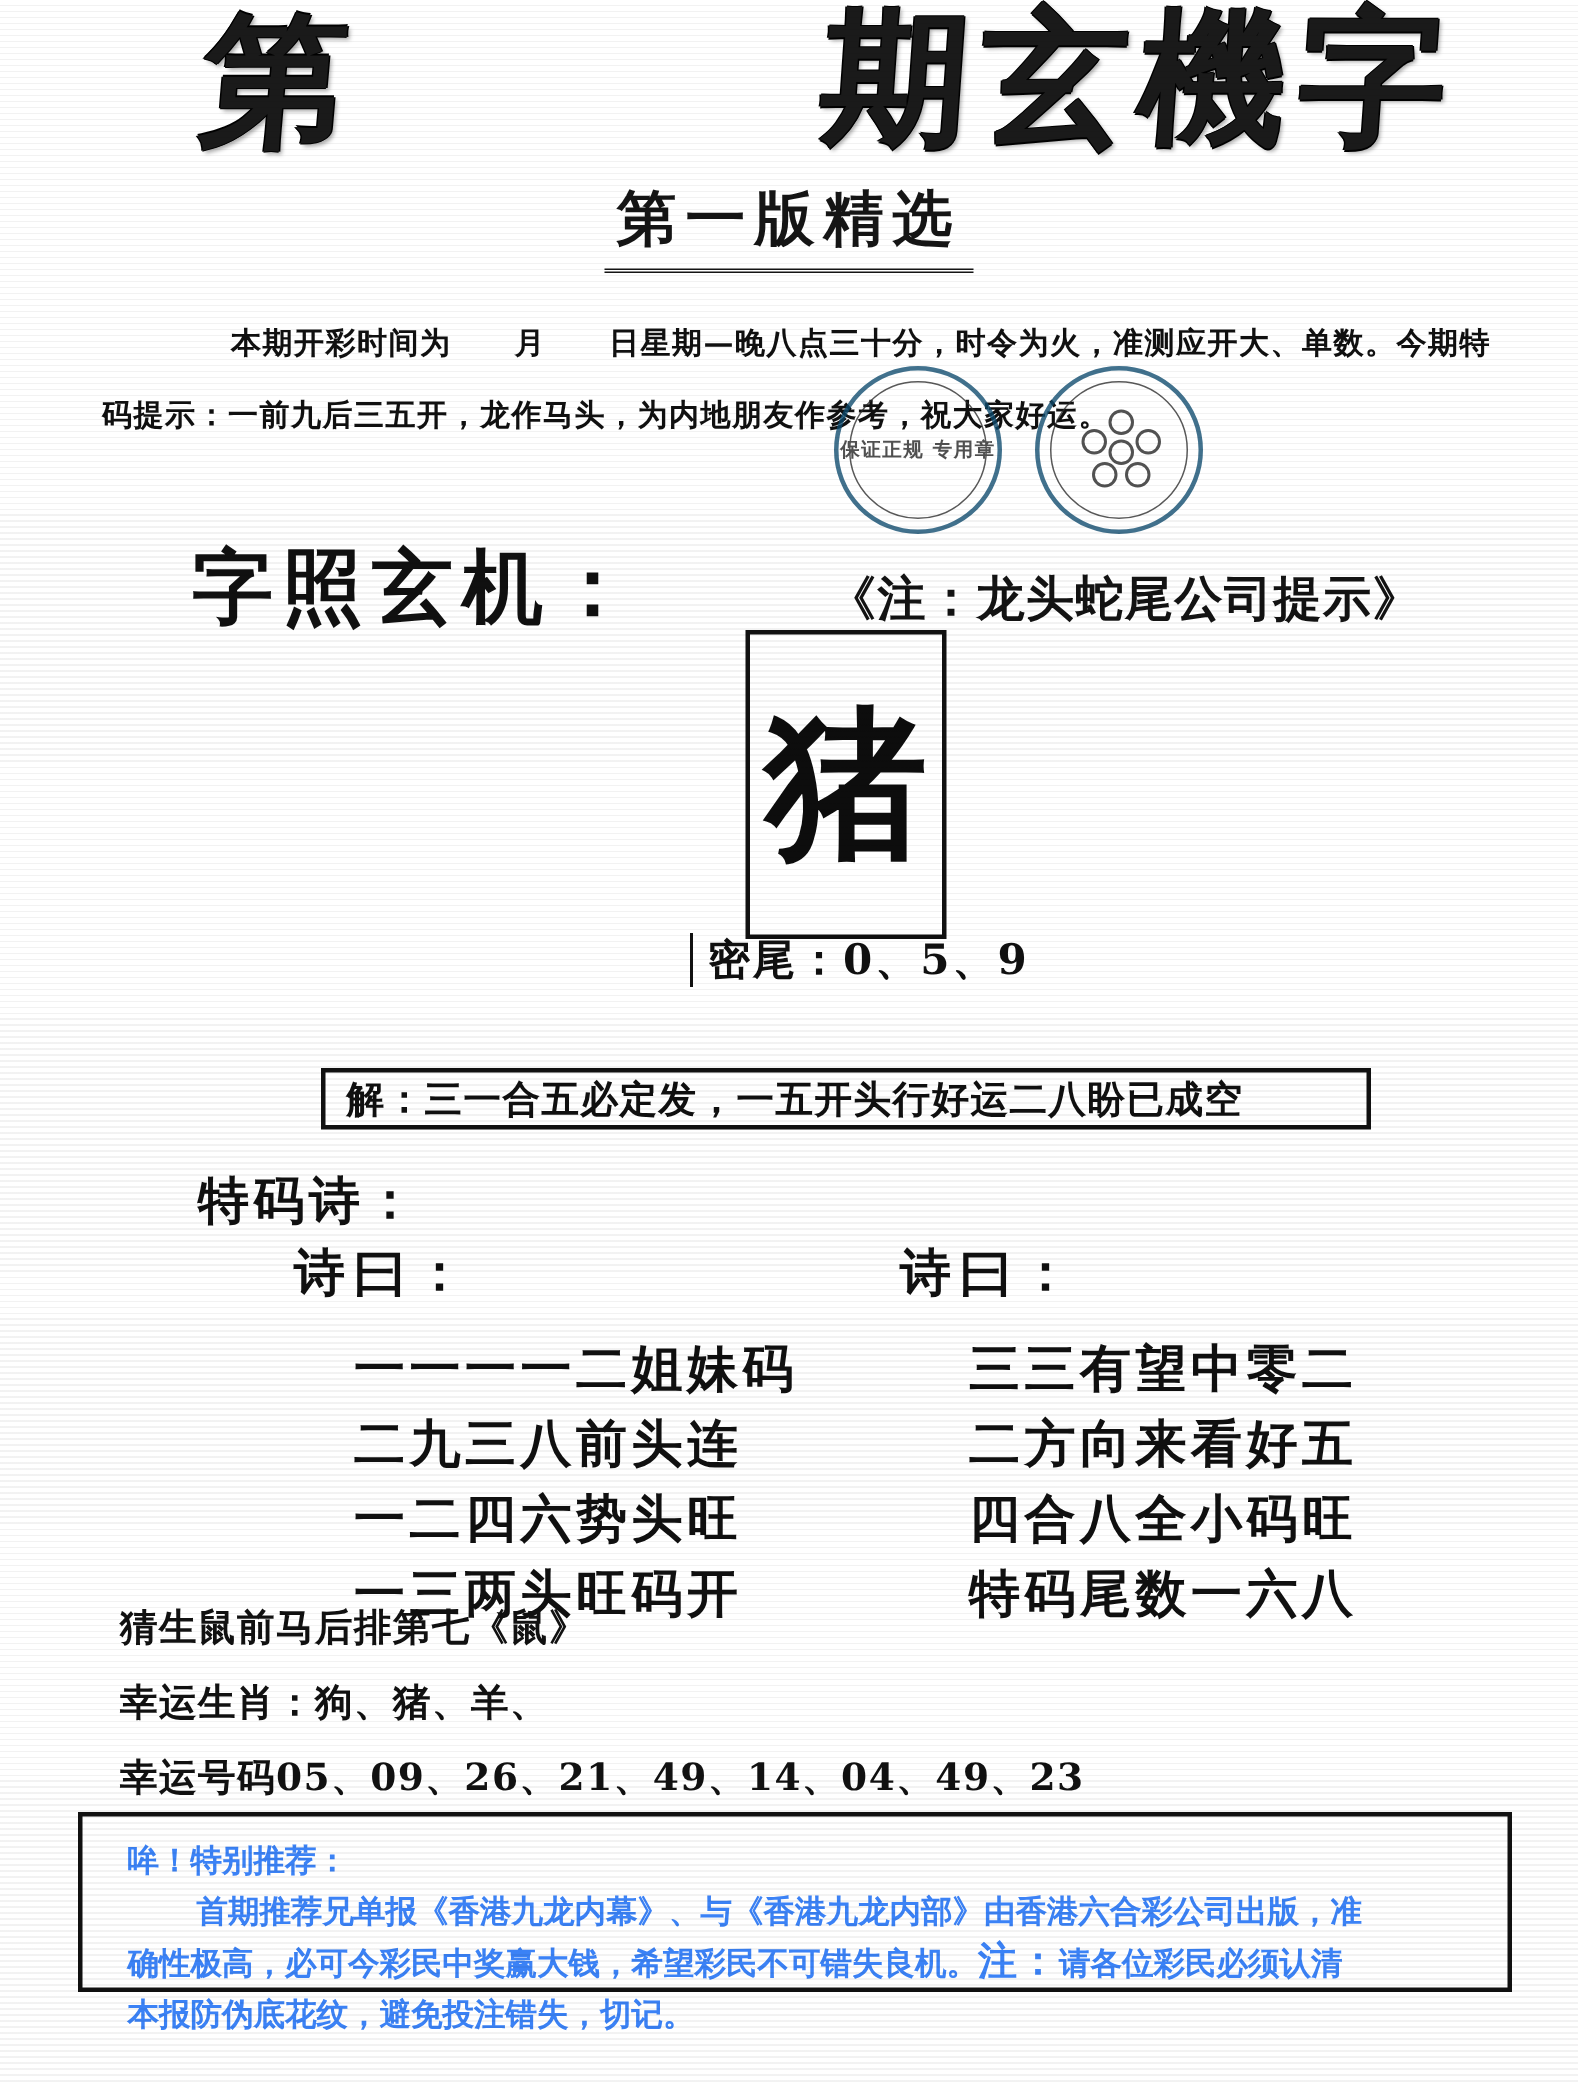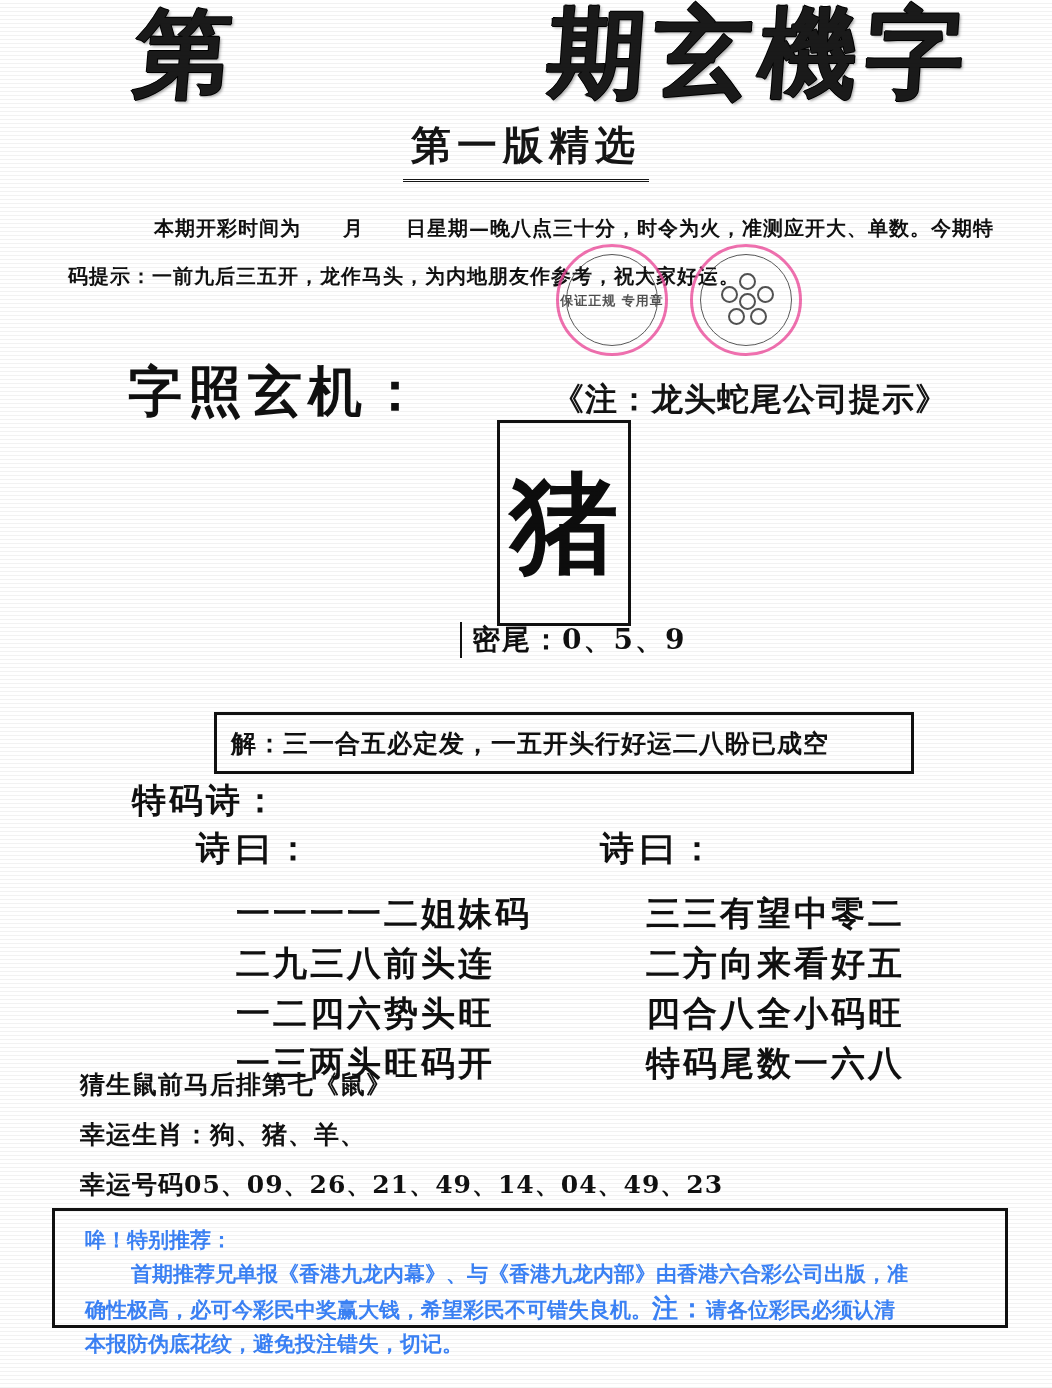--- a/index.html
+++ b/index.html
@@ -91,7 +91,7 @@
   .stamp {
     position: absolute;
     border-radius: 50%;
-    border: 3px solid #ec4899;
+    border: 3px solid #0c4a6e;
     opacity: .78;
   }
   .stamp-left {

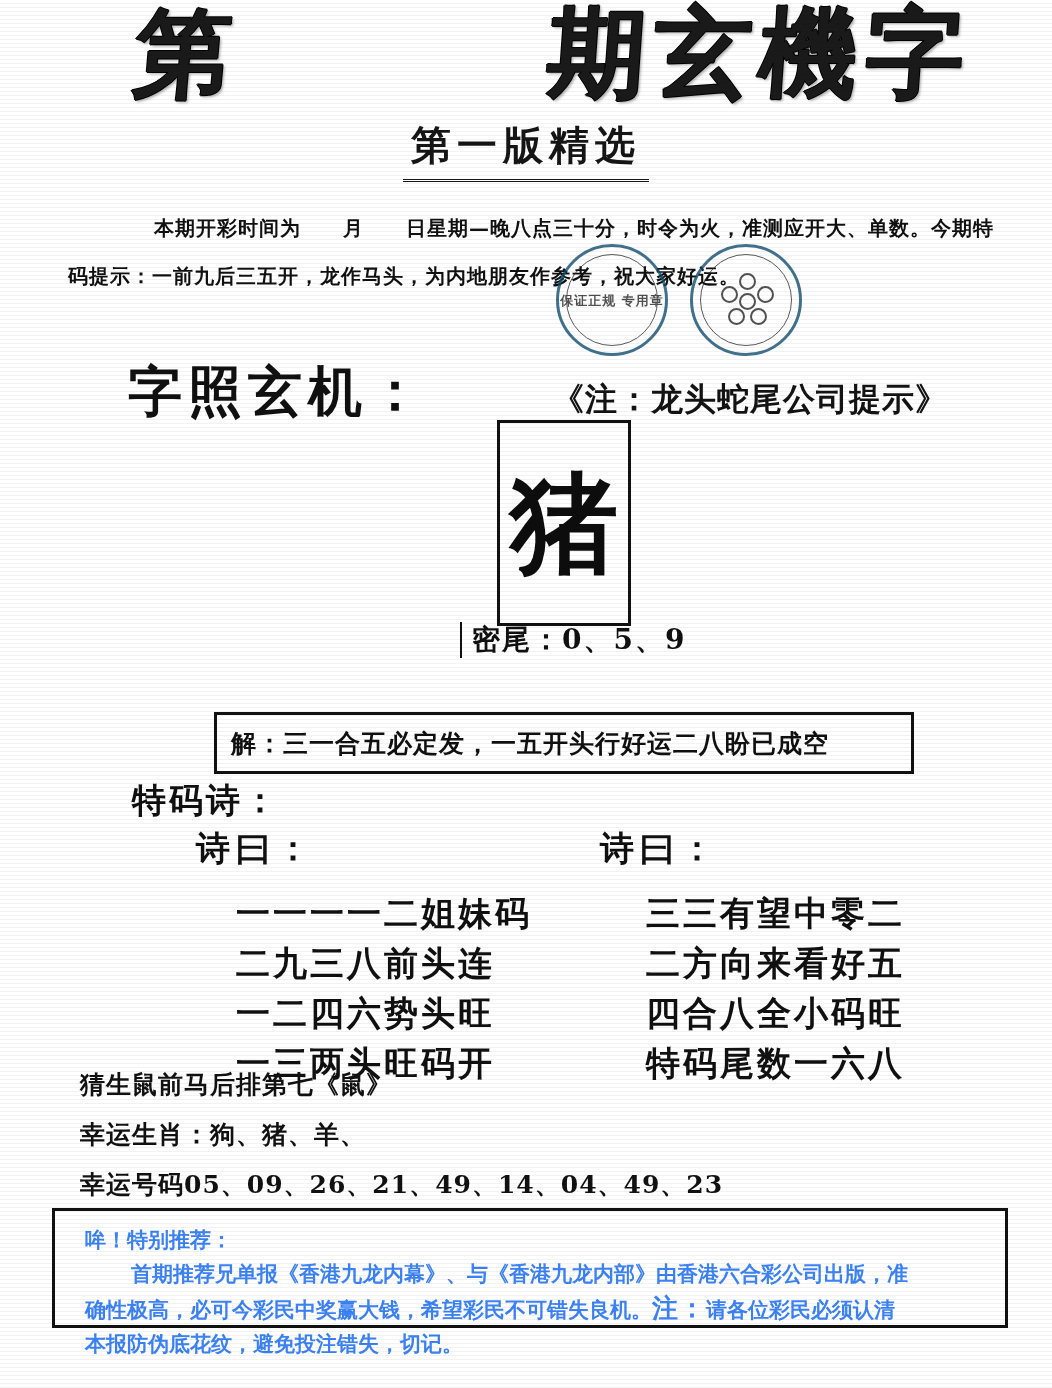--- a/index.html
+++ b/index.html
@@ -206,7 +206,7 @@
     left: 214px;
     top: 712px;
     width: 700px;
-    height: 62px;
+    height: 41px;
     border: 3px solid #111;
     display: flex;
     align-items: center;

